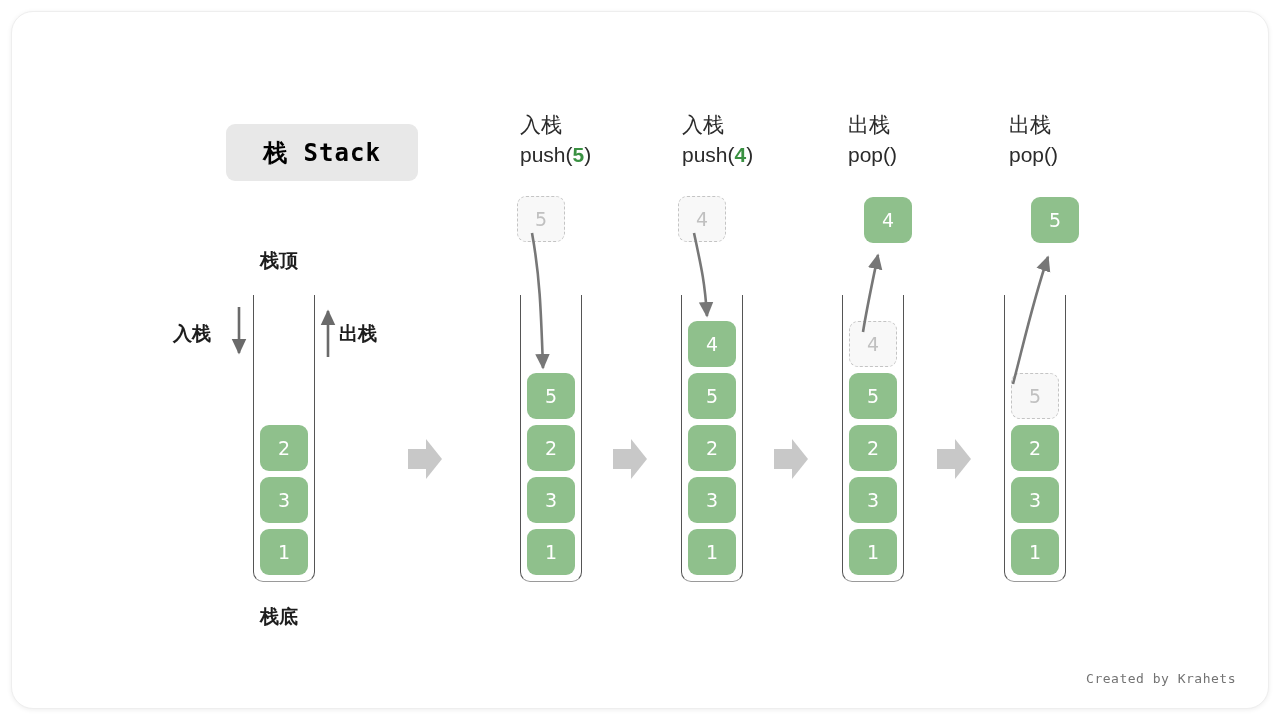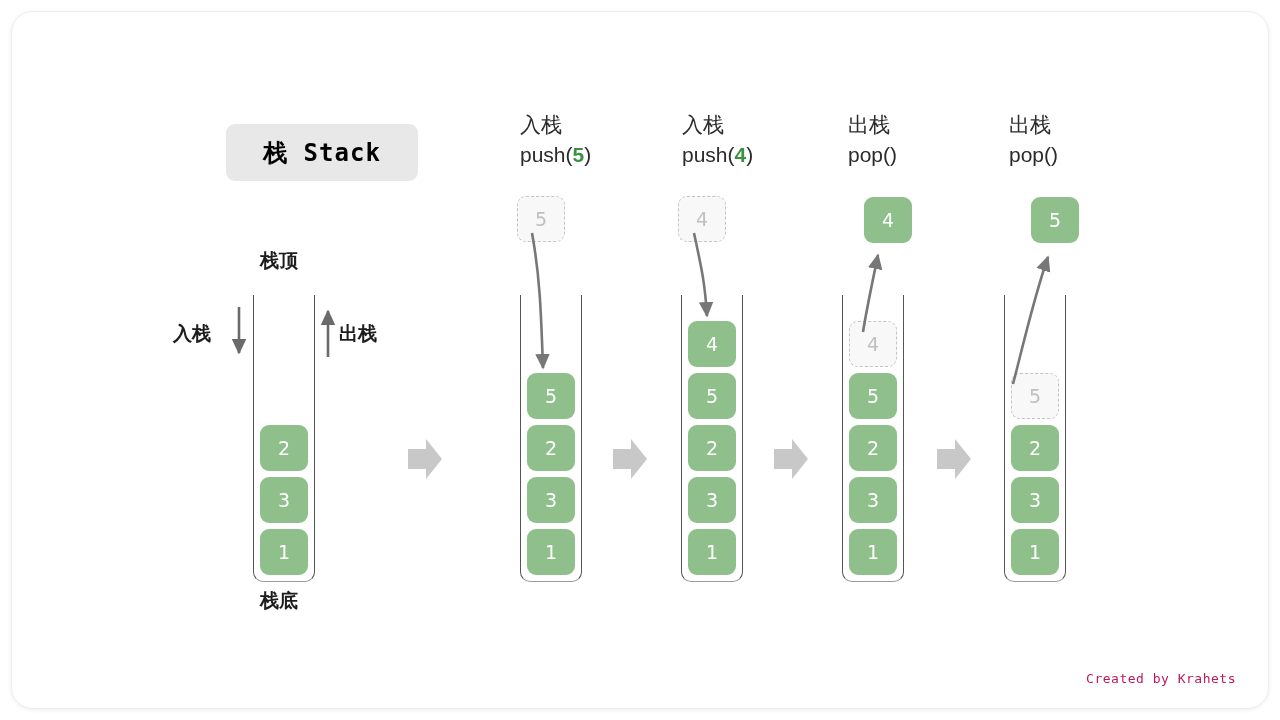--- a/index.html
+++ b/index.html
@@ -183,7 +183,7 @@
 
   <div class="side-label" style="left:327px; top:309px;">出栈</div>
 
-  <div class="side-label" style="left:248px; top:576px;">栈底</div>
+  <div class="side-label" style="left:248px; top:592px;">栈底</div>
 
   <div class="stack-col" style="left:241px; top:0;">
     <div class="stack-tube" style="top:283px; height:287px;"></div>

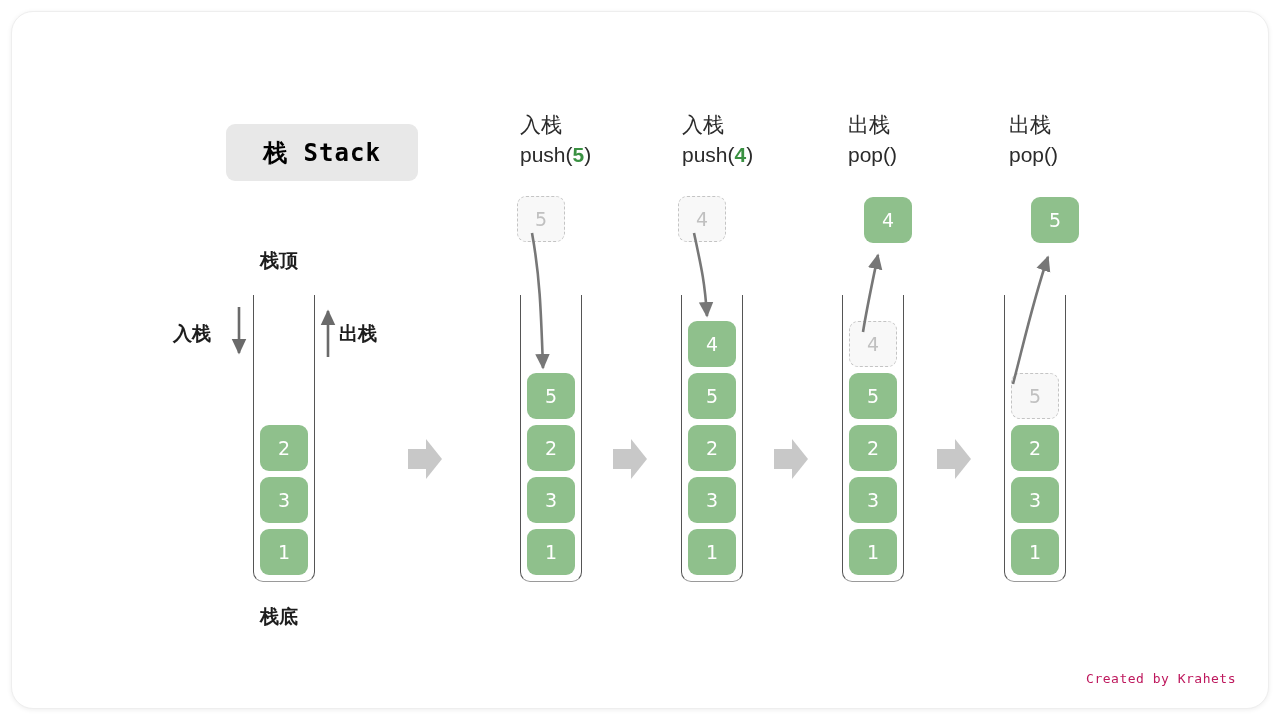--- a/index.html
+++ b/index.html
@@ -155,7 +155,7 @@
     bottom: 22px;
     font-family: "DejaVu Sans Mono", "Liberation Mono", monospace;
     font-size: 13px;
-    color: #be185d;
+    color: #737373;
     letter-spacing: 0.5px;
   }
 

